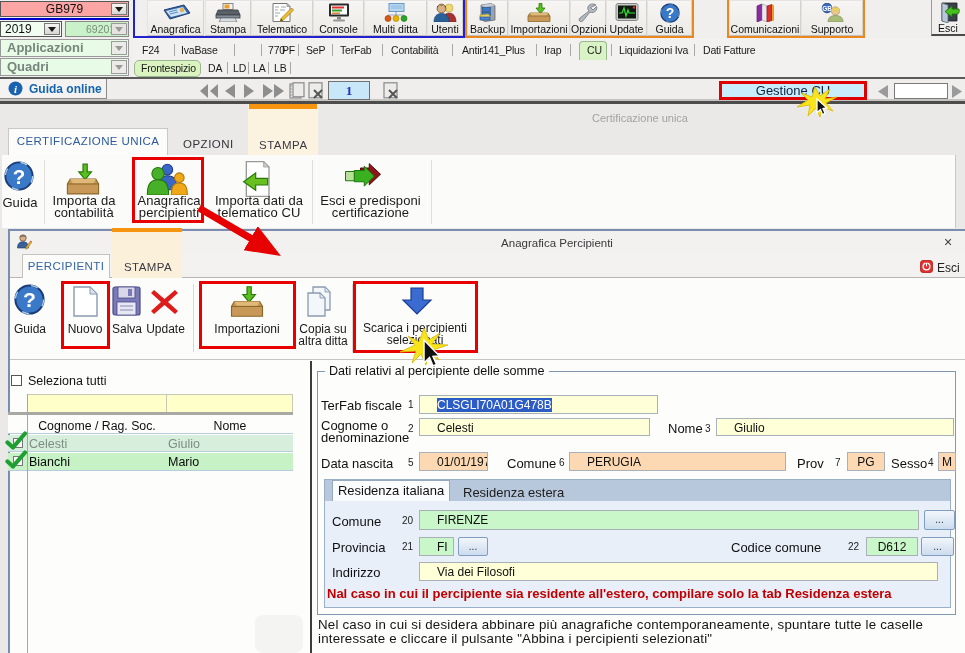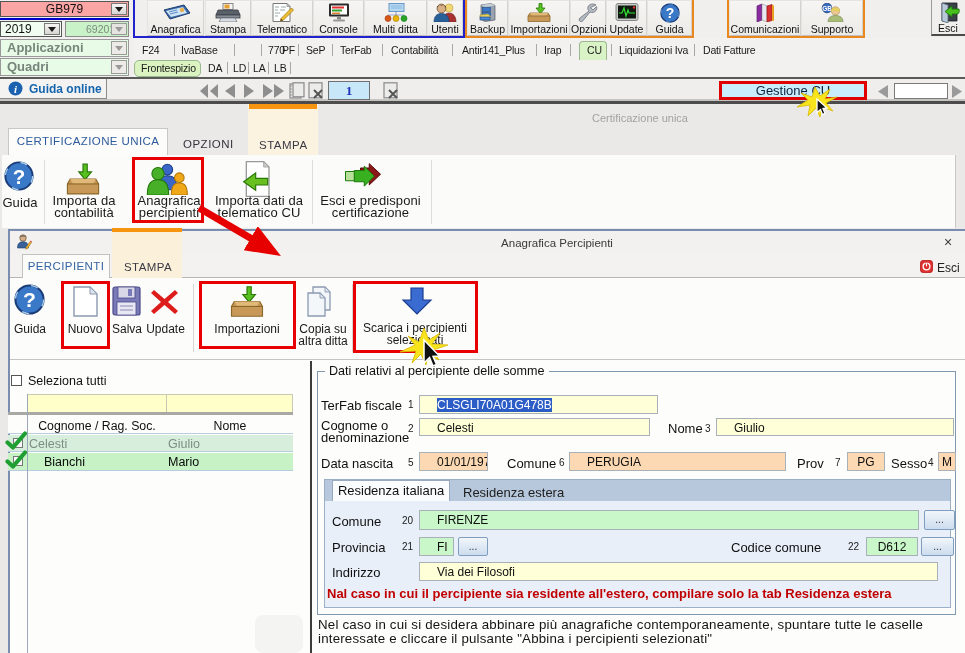--- a/index.html
+++ b/index.html
@@ -477,7 +477,7 @@
 <div class="abs" style="left:29px;top:437px;font-size:12.5px;color:#7e8e80;">Celesti</div>
 <div class="abs" style="left:168px;top:437px;font-size:12.5px;color:#7e8e80;">Giulio</div>
 <div class="abs" style="left:8px;top:453px;width:285px;height:18px;background:#c6f2c6;border-bottom:1px solid #b8cce0;"></div>
-<div class="abs" style="left:29px;top:455px;font-size:12.5px;color:#0a0a0a;margin-left:15px;">Bianchi</div>
+<div class="abs" style="left:29px;top:455px;font-size:12.5px;color:#0a0a0a;">Bianchi</div>
 <div class="abs" style="left:168px;top:455px;font-size:12.5px;color:#0a0a0a;">Mario</div>
 
 <div class="abs" style="left:27px;top:394px;width:1px;height:259px;background:#9aa8b8;"></div>

